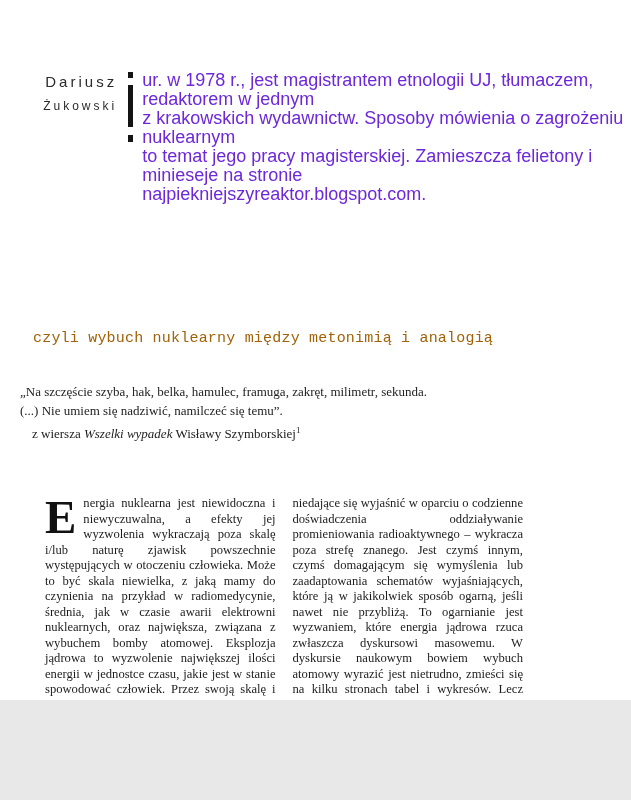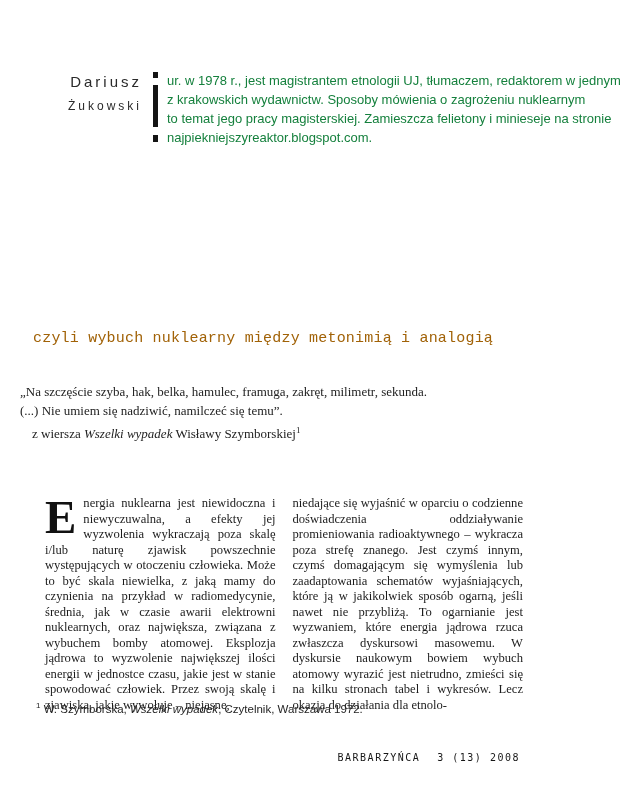--- a/index.html
+++ b/index.html
@@ -6,7 +6,7 @@
   .page {
     position: relative;
     width: 631px;
-    height: 800px;
+    height: 700px;
     margin: 0 auto;
     background: #ffffff;
     overflow: hidden;

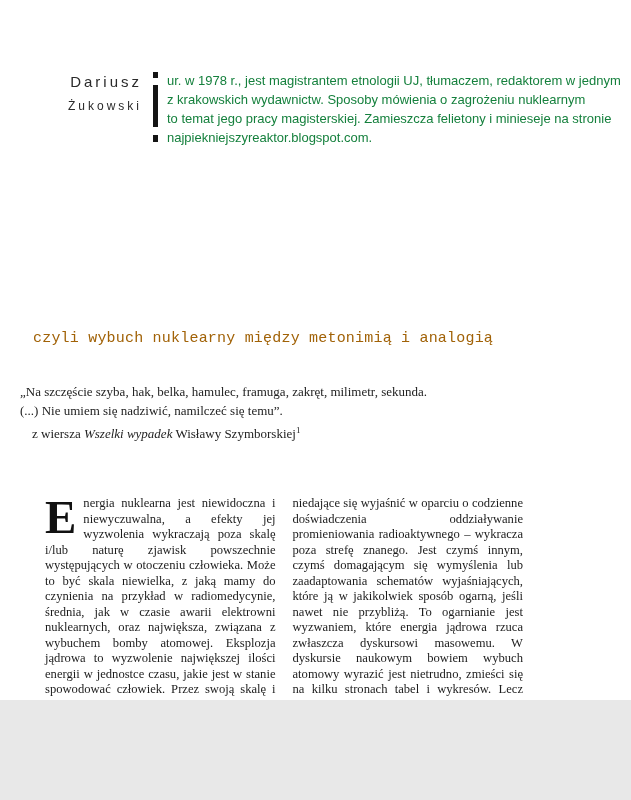--- a/index.html
+++ b/index.html
@@ -52,9 +52,9 @@
   .author-divider .seg3 { height: 7px; }
   .author-bio {
     font-family: "Liberation Sans", sans-serif;
-    font-size: 13px;
+    font-size: 18px;
     line-height: 19px;
-    color: #15803d;
+    color: #6d28d9;
     padding-top: 1px;
   }
 

